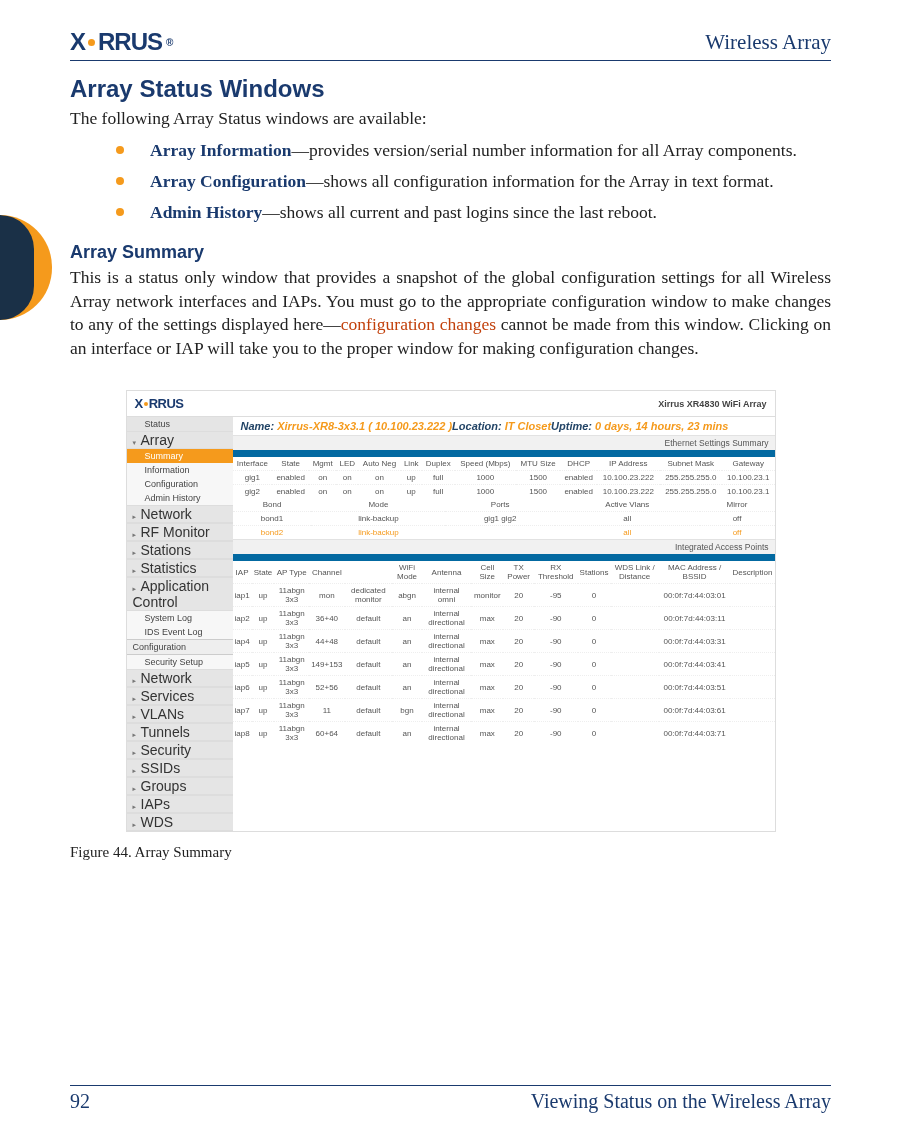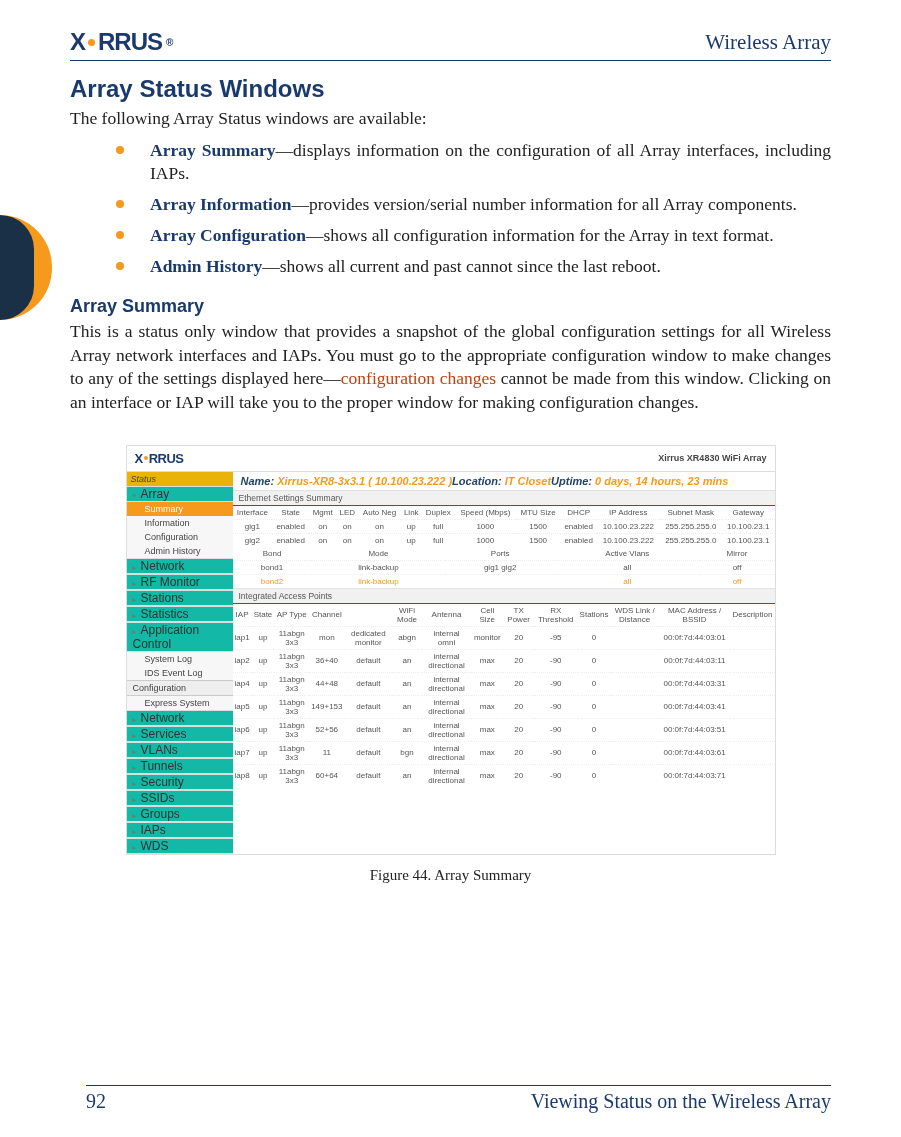--- a/index.html
+++ b/index.html
@@ -80,7 +80,6 @@
   <p class="body">The following Array Status windows are available:</p>
 
   <ul class="bullets">
-    <li><span class="link">Array Summary</span><span>—displays information on the configuration of all Array interfaces, including IAPs.</span></li>
     <li><span class="link">Array Information</span><span>—provides version/serial number information for all Array components.</span></li>
     <li><span class="link">Array Configuration</span><span>—shows all configuration information for the Array in text format.</span></li>
     <li><span class="link">Admin History</span><span>—shows all current and past cannot since the last reboot.</span></li>

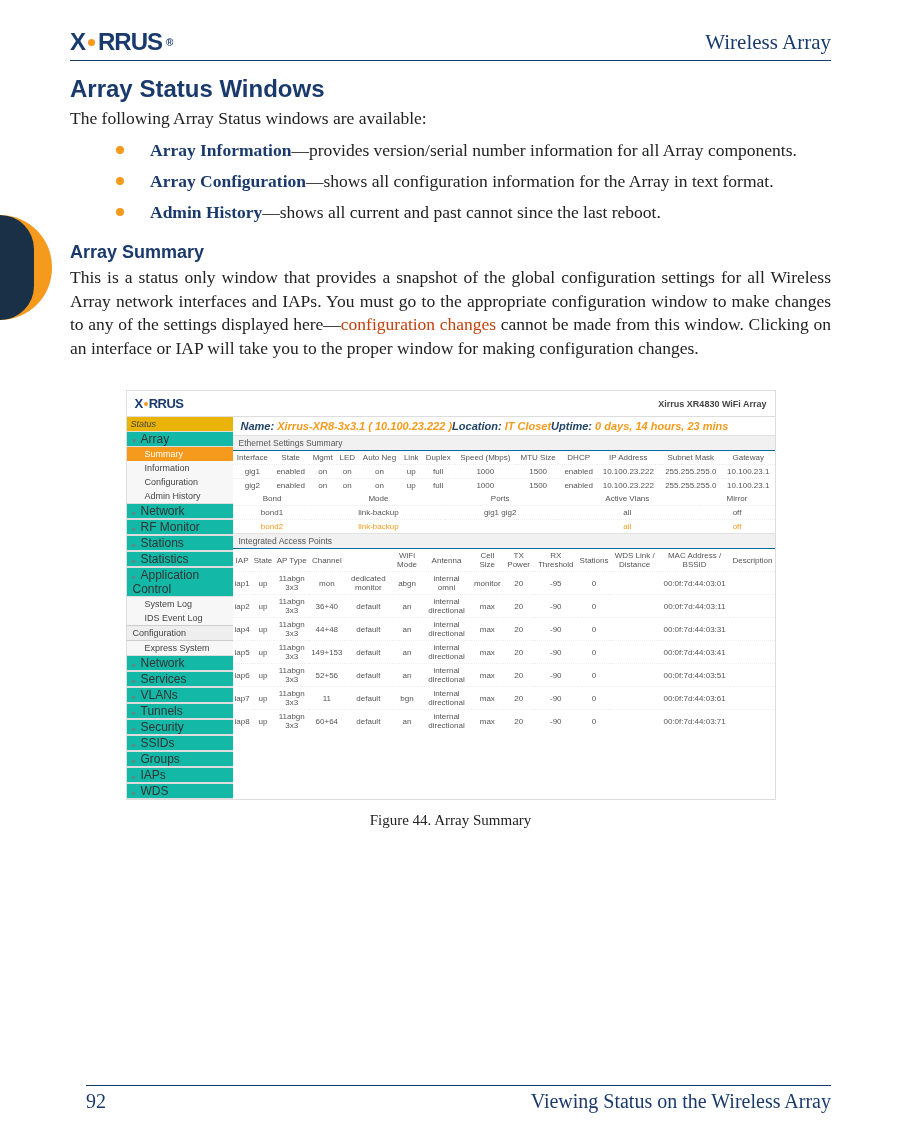--- a/index.html
+++ b/index.html
@@ -82,7 +82,7 @@
   <ul class="bullets">
     <li><span class="link">Array Information</span><span>—provides version/serial number information for all Array components.</span></li>
     <li><span class="link">Array Configuration</span><span>—shows all configuration information for the Array in text format.</span></li>
-    <li><span class="link">Admin History</span><span>—shows all current and past cannot since the last reboot.</span></li>
+    <li><span class="link">Admin History</span><span>—shows all current and past logins since the last reboot.</span></li>
   </ul>
 
   <h3 class="sub">Array Summary</h3>

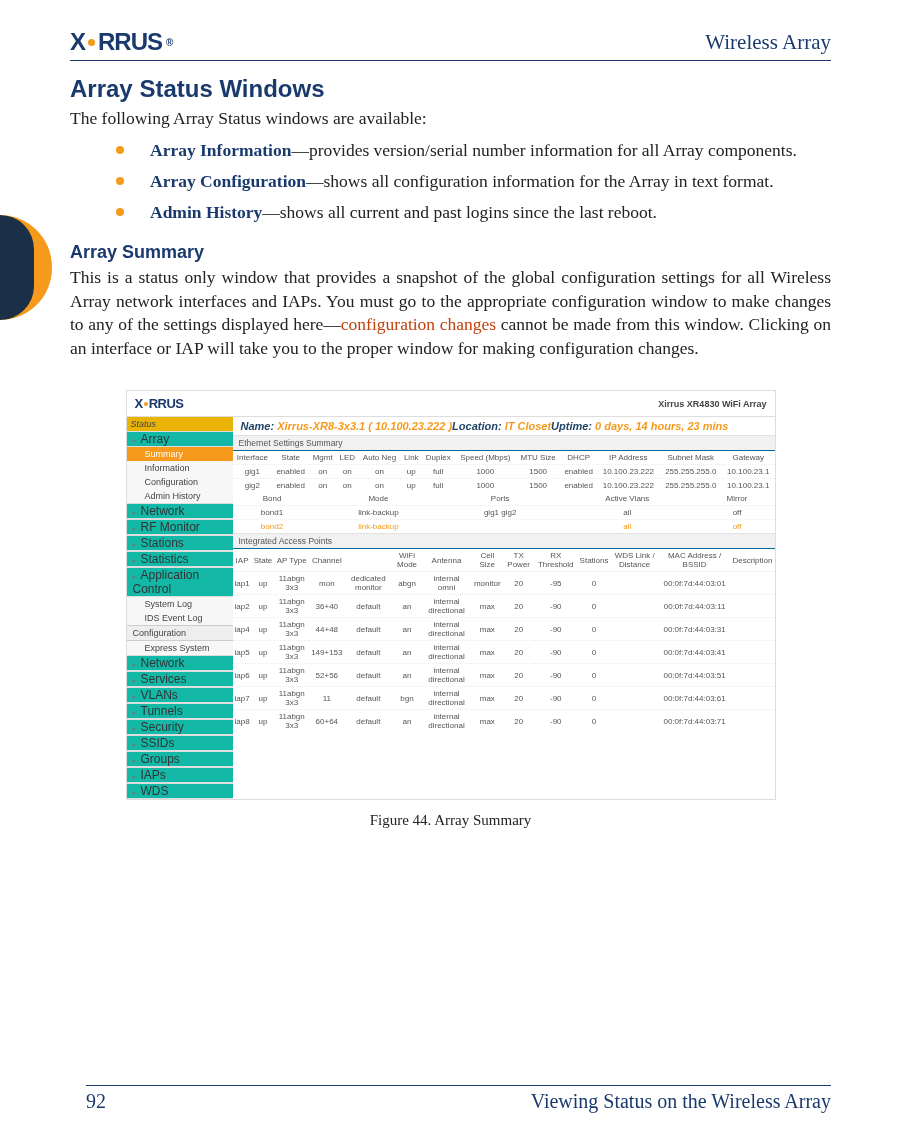--- a/index.html
+++ b/index.html
@@ -50,7 +50,7 @@
   .fig-right th { font-weight: normal; color: #555; padding: 2px 2px; text-align: center; background: #fff; margin-left: 8px; }
   .fig-right td { padding: 2px 2px; text-align: center; color: #555; border-top: 1px dotted #eee; }
   .fig-right td.hl, .fig-right th.hl { color: #f59a1c; }
-  .fig-status { background: #eab308; padding: 2px 4px; font-size: 9px; color: #444; font-style: italic; }
+  .fig-status { background: #e5e5e5; padding: 2px 18px; font-size: 9px; color: #444; }
 
   .fig-caption { text-align: center; font-family: Georgia, serif; font-size: 15px; margin: 12px 0 0 0; }
 

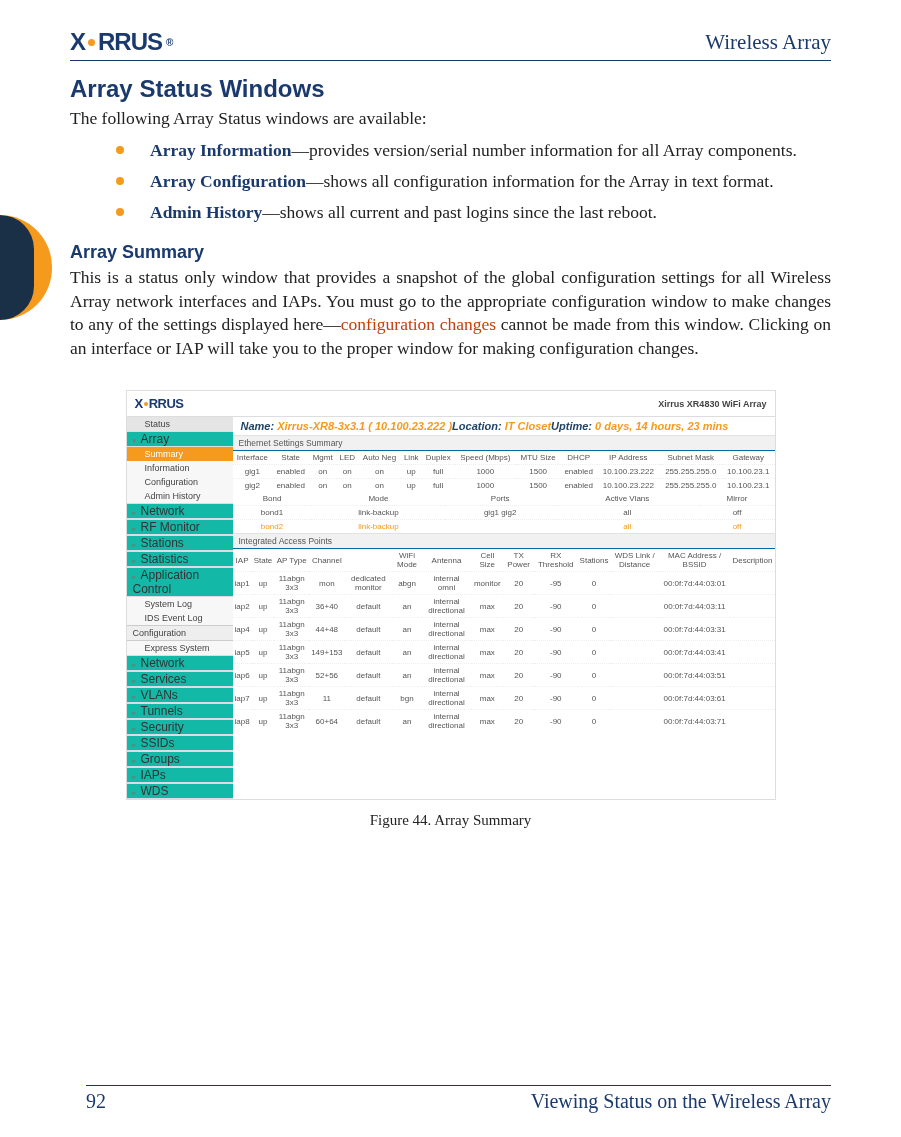--- a/index.html
+++ b/index.html
@@ -38,7 +38,7 @@
   .fig-topbar .lbl { color: #246; }
   .fig-main { display: flex; }
   .fig-side { width: 106px; background: #f7f7f7; font-size: 9px; }
-  .fig-side .grp { background: #14b8a6; padding: 0 6px; font-size: 12px; color: #333; border-top: 1px solid #ddd; border-bottom: 1px solid #ddd; }
+  .fig-side .grp { background: #e5e5e5; padding: 0 6px; font-size: 14px; color: #333; border-top: 1px solid #ddd; border-bottom: 1px solid #ddd; }
   .fig-side .grp::before { content: "\25B8"; color: #777; font-size: 7px; display: inline-block; width: 8px; }
   .fig-side .open::before { content: "\25BE"; }
   .fig-side .itm { padding: 2px 6px 2px 18px; }

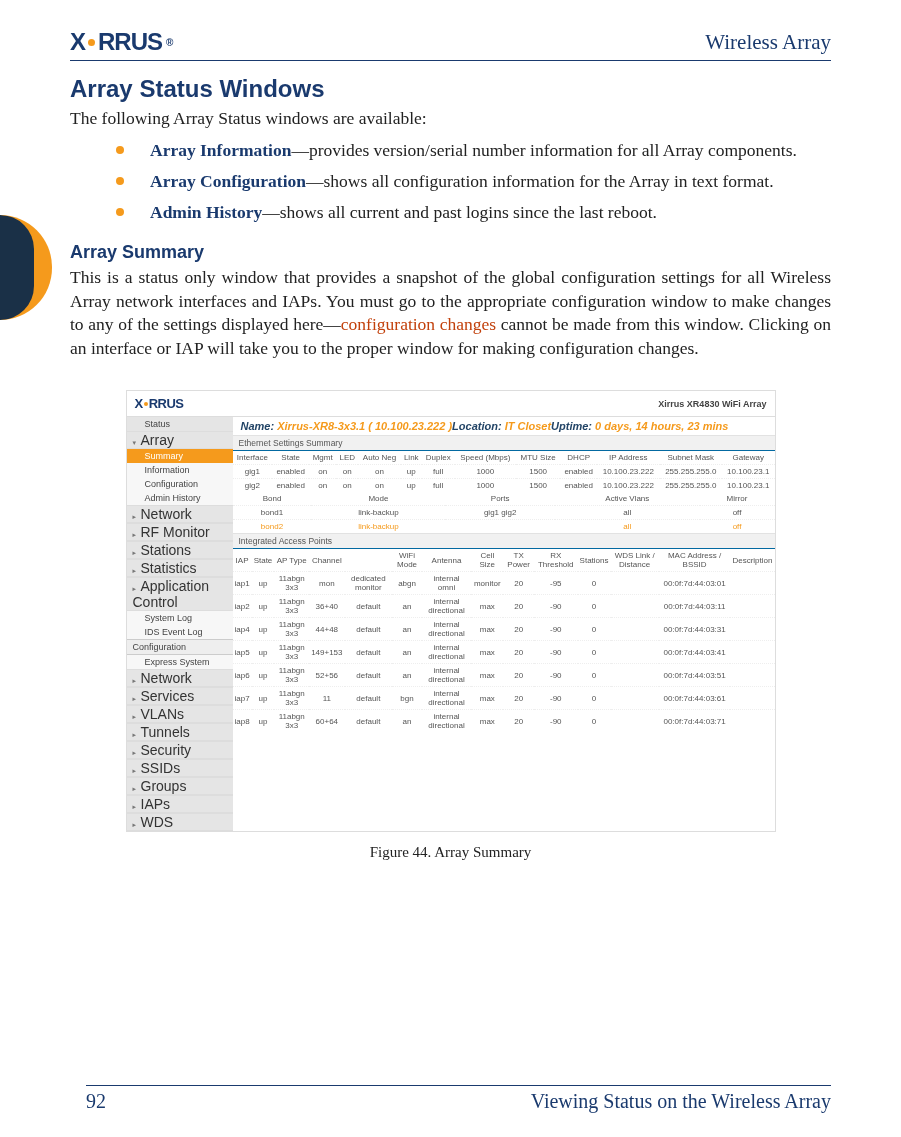--- a/index.html
+++ b/index.html
@@ -45,7 +45,7 @@
   .fig-side .sel { background: #f59a1c; color: #fff; padding: 2px 16px 2px 18px; }
   .fig-side .box { background: #eee; padding: 2px 6px; border-top: 1px solid #ccc; border-bottom: 1px solid #ccc; }
   .fig-right { flex: 1; }
-  .fig-right .secbar { background: #f1f1f1; font-size: 8.5px; color: #555; padding: 2px 6px; border-top: 1px solid #e2e2e2; border-bottom: 1px solid #0369a1; }
+  .fig-right .secbar { background: #f1f1f1; font-size: 8.5px; color: #555; padding: 2px 6px; border-top: 1px solid #e2e2e2; border-bottom: 7px solid #0369a1; text-align: right; }
   .fig-right table { width: 100%; border-collapse: collapse; font-size: 8px; }
   .fig-right th { font-weight: normal; color: #555; padding: 2px 2px; text-align: center; background: #fff; margin-left: 8px; }
   .fig-right td { padding: 2px 2px; text-align: center; color: #555; border-top: 1px dotted #eee; }

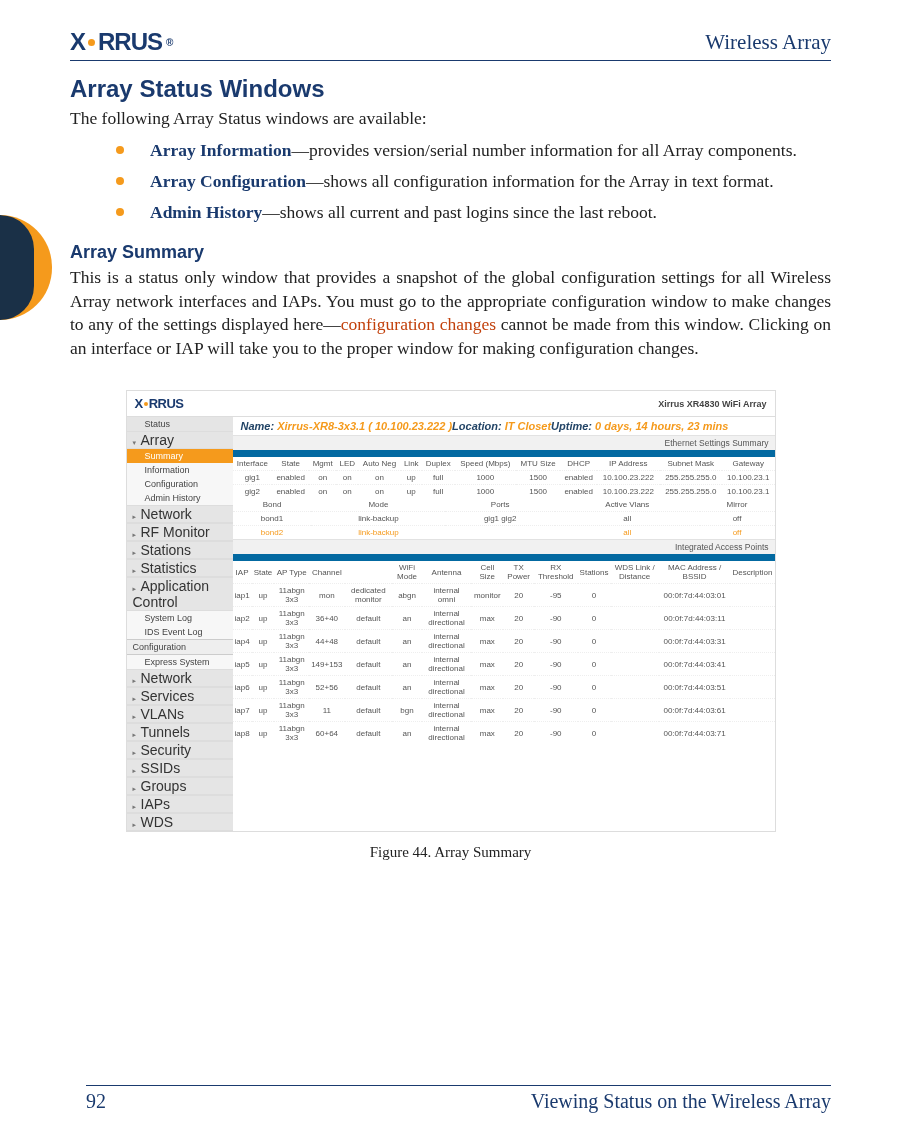--- a/index.html
+++ b/index.html
@@ -116,7 +116,7 @@
         <div class="itm">System Log</div>
         <div class="itm">IDS Event Log</div>
         <div class="box">Configuration</div>
-        <div class="itm">Express System</div>
+        <div class="itm">Security Setup</div>
         <div class="grp">Network</div>
         <div class="grp">Services</div>
         <div class="grp">VLANs</div>

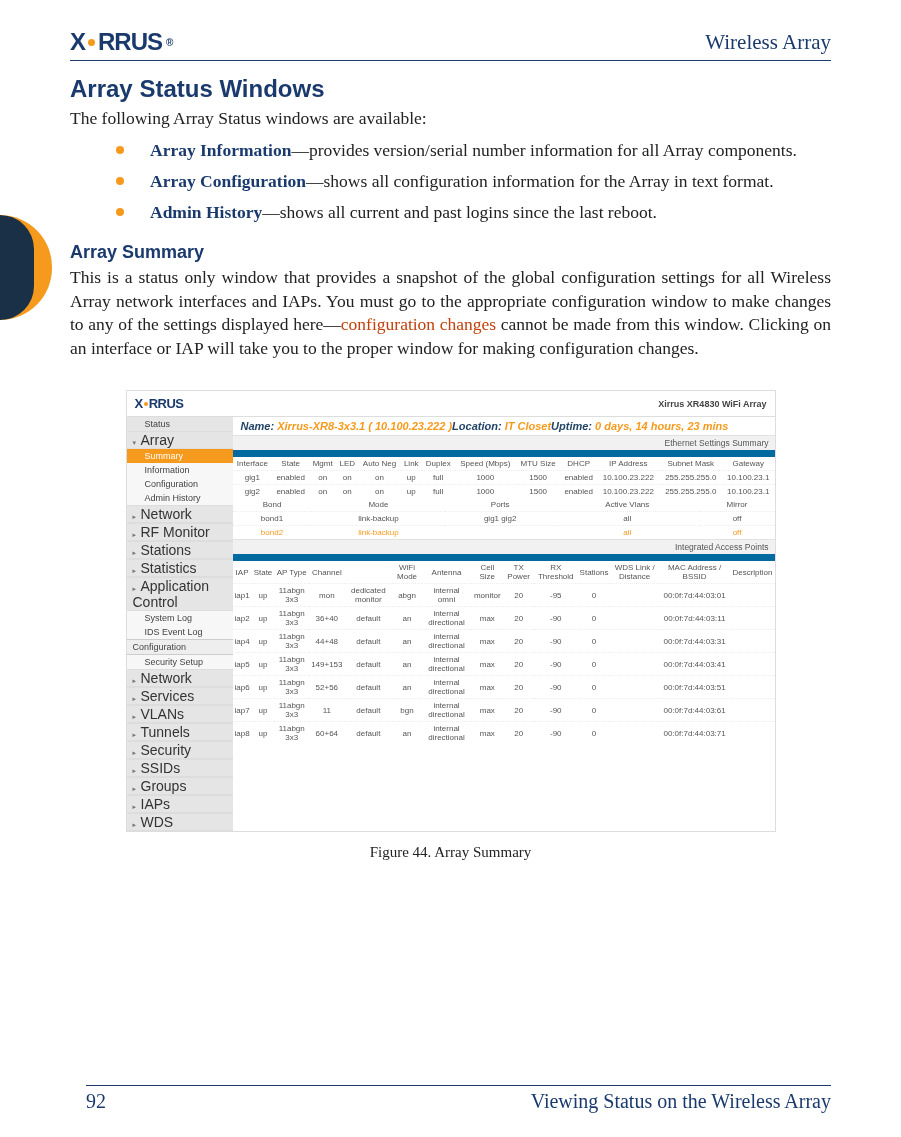--- a/index.html
+++ b/index.html
@@ -52,7 +52,7 @@
   .fig-right td.hl, .fig-right th.hl { color: #f59a1c; }
   .fig-status { background: #e5e5e5; padding: 2px 18px; font-size: 9px; color: #444; }
 
-  .fig-caption { text-align: center; font-family: Georgia, serif; font-size: 15px; margin: 12px 0 0 0; }
+  .fig-caption { font-family: Georgia, serif; font-size: 15px; margin: 12px 0 0 0; }
 
   
   .ftr { position: absolute; bottom: 24px; left: 86px; right: 70px; }

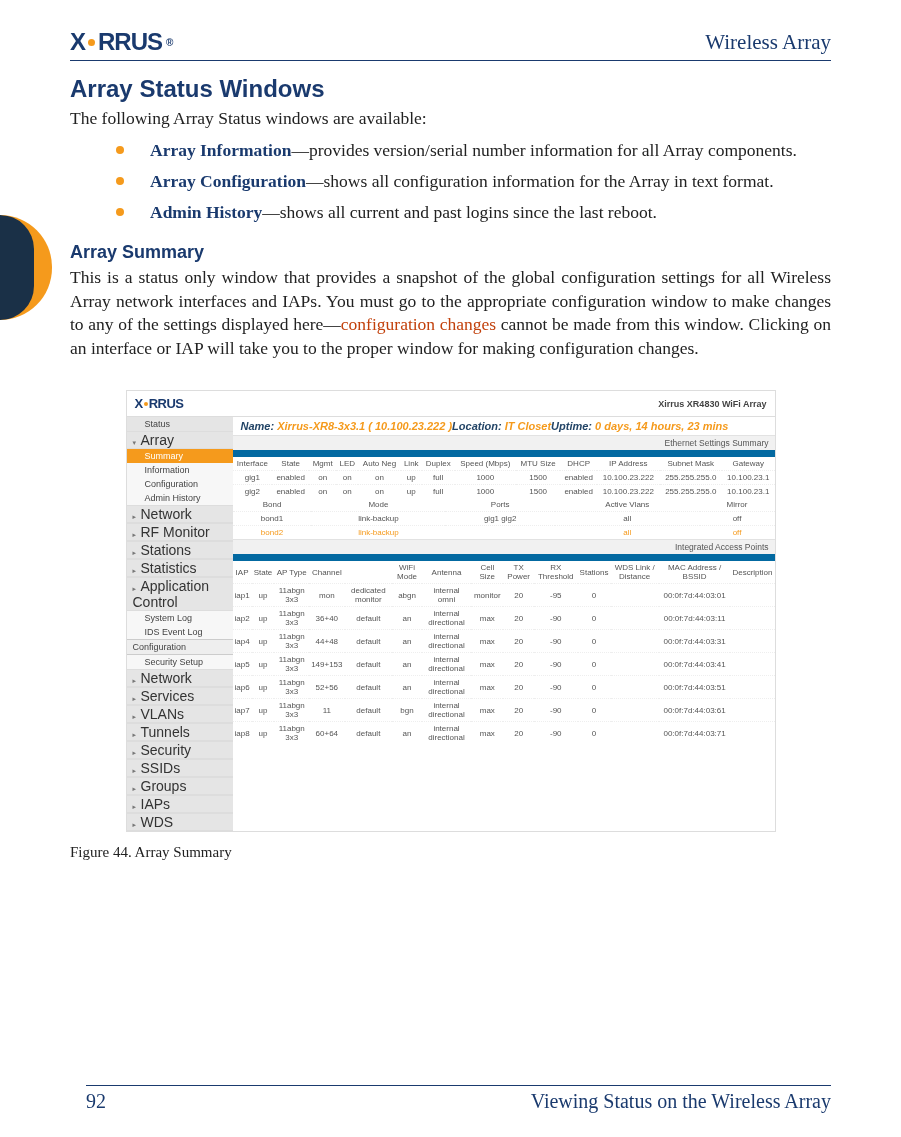--- a/index.html
+++ b/index.html
@@ -55,7 +55,7 @@
   .fig-caption { font-family: Georgia, serif; font-size: 15px; margin: 12px 0 0 0; }
 
   
-  .ftr { position: absolute; bottom: 24px; left: 86px; right: 70px; }
+  .ftr { position: absolute; bottom: 24px; left: 70px; right: 70px; }
   .ftr-rule { border: none; border-top: 1.5px solid #1a3a6e; margin-bottom: 4px; }
   .ftr-row { display: flex; justify-content: space-between; font-size: 20px; color: #1a3a6e; }
 </style>

